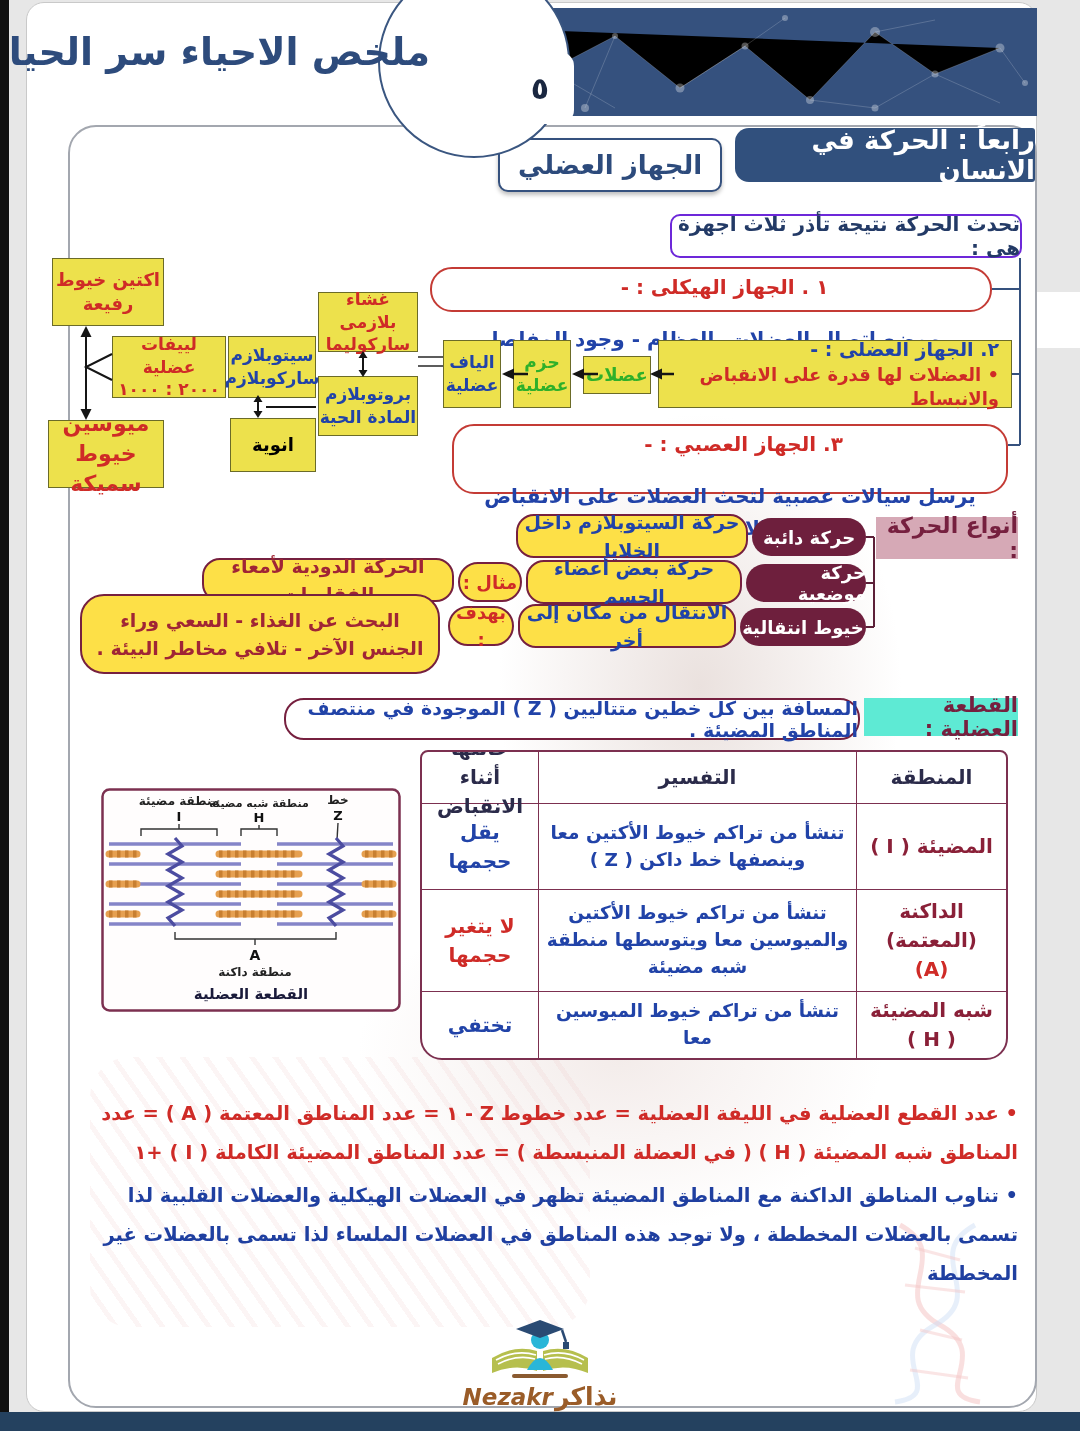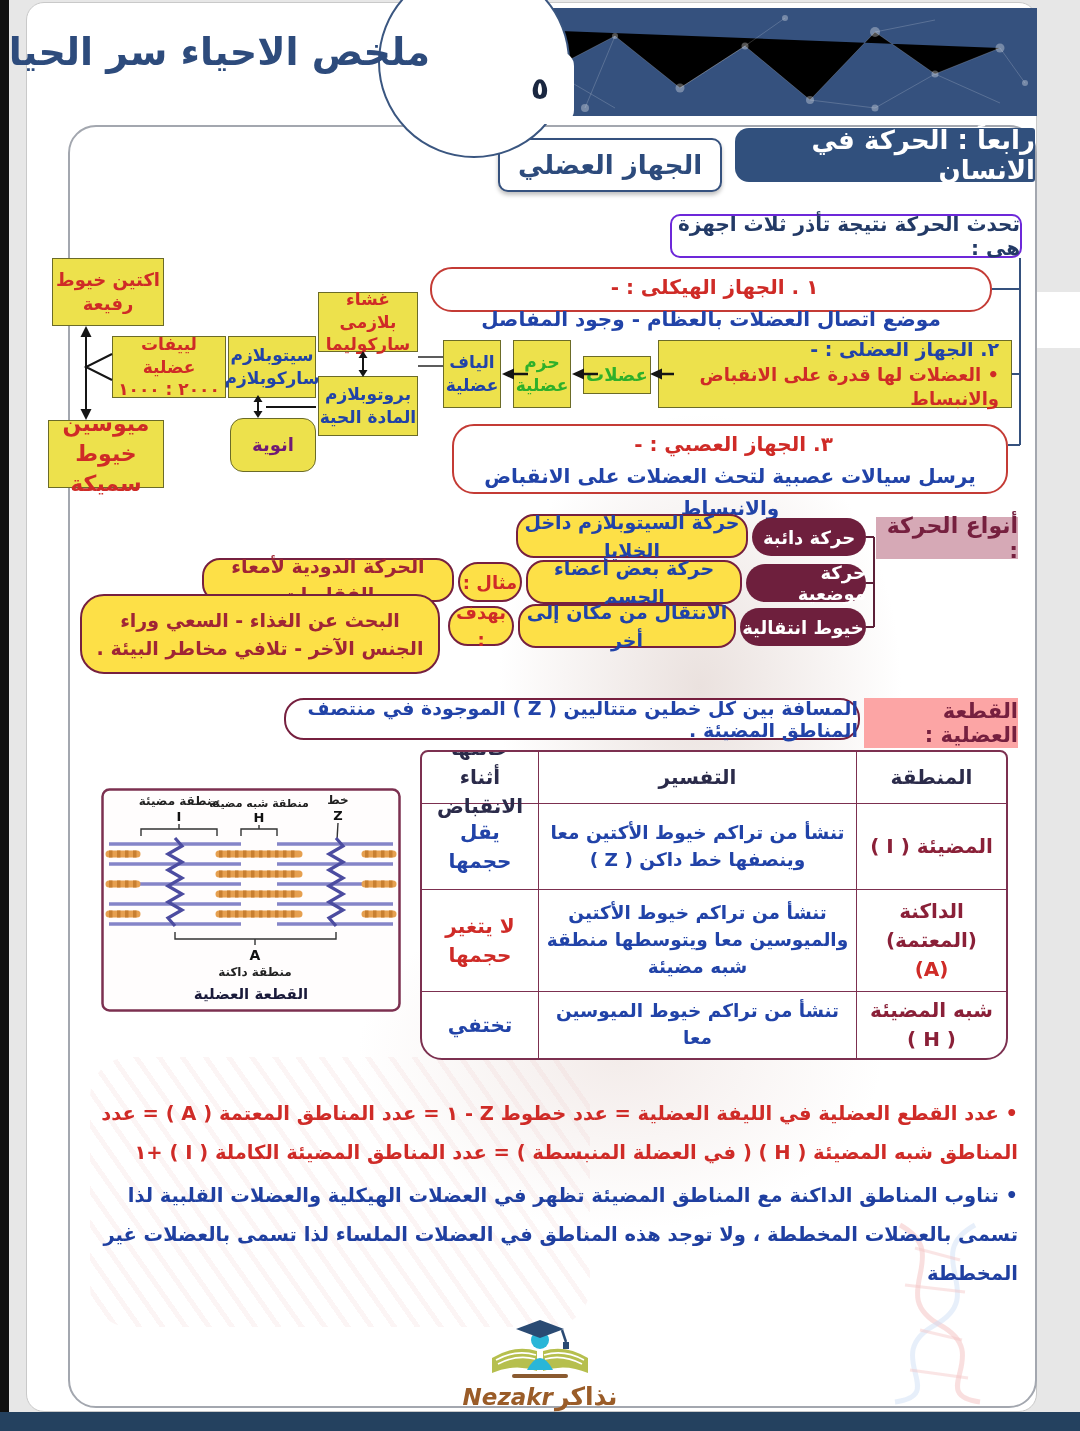--- a/index.html
+++ b/index.html
@@ -37,7 +37,7 @@
                display:flex; align-items:center; justify-content:center; color:#233a66; font-size:20px; font-weight:bold; z-index:2; }
 
   .sys-box { background:#fff; border:2.5px solid #c43b35; border-radius:22px; display:flex; align-items:flex-end; justify-content:center;
-             flex-wrap:wrap; font-weight:bold; z-index:2; text-align:center; line-height:1.6; padding:2px 10px; }
+             flex-wrap:wrap; font-weight:bold; z-index:2; text-align:center; line-height:1.6; padding:2px 10px;gap:20px; }
   .sys1 { left:430px; top:267px; width:562px; height:45px; font-size:20px; }
   .sys3 { left:452px; top:424px; width:556px; height:70px; font-size:20px; }
   .red-t { color:#cf2b27; } .blue-t { color:#2143a8; }

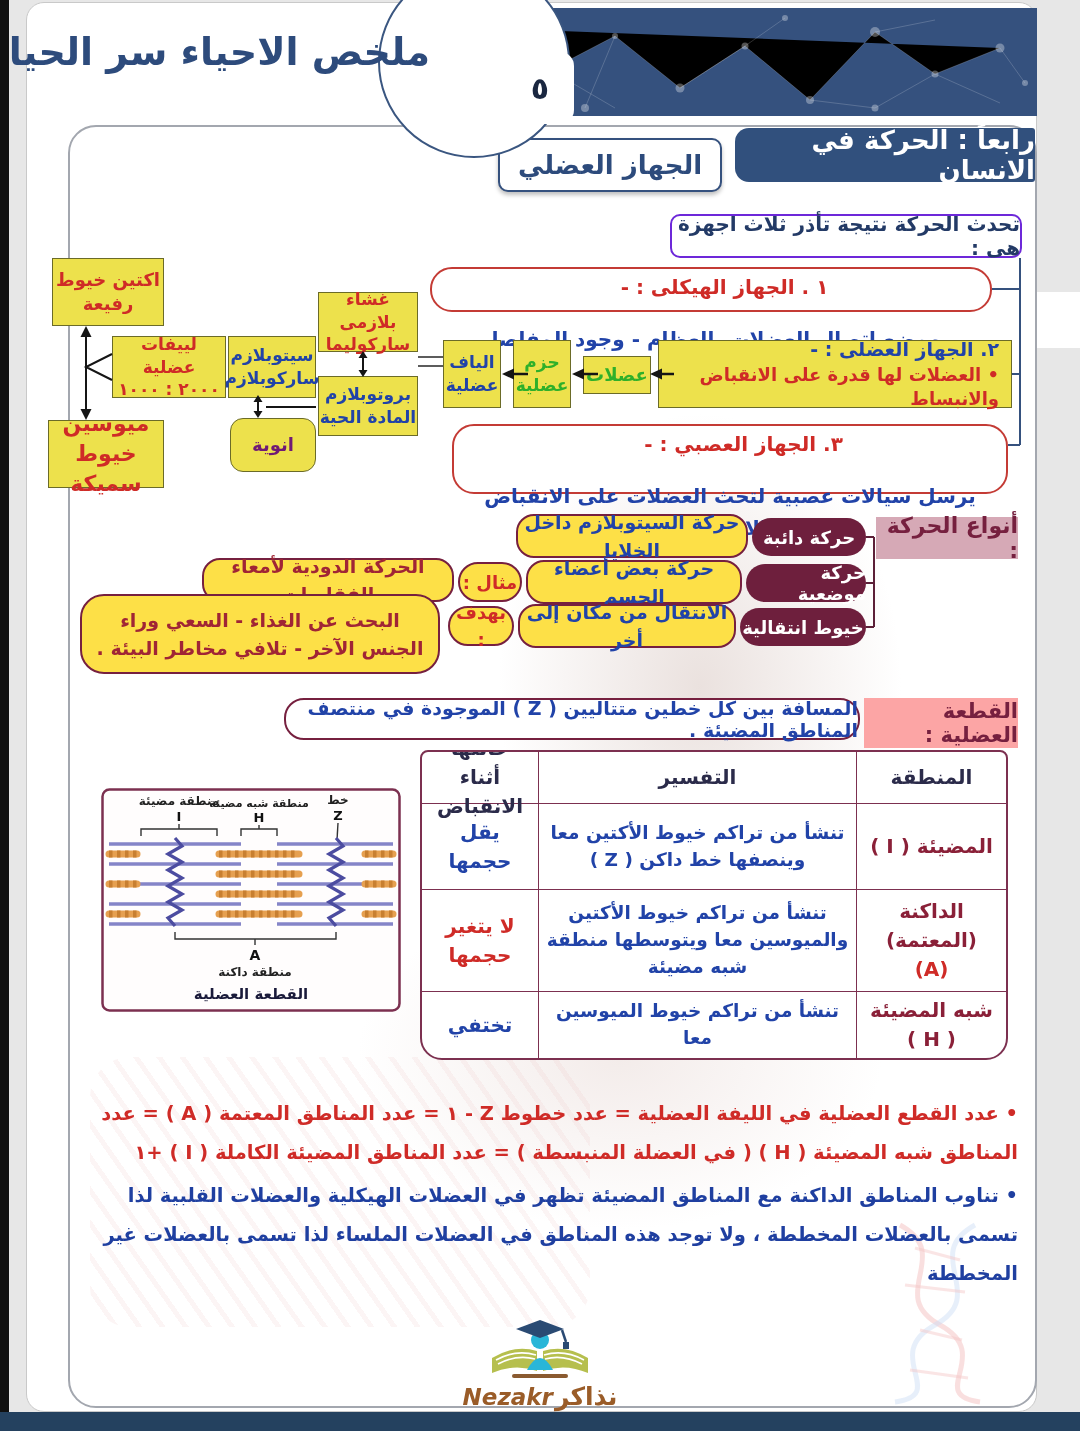--- a/index.html
+++ b/index.html
@@ -54,7 +54,7 @@
   .y-proto    { left:318px; top:376px; width:100px; height:60px; font-size:17px; color:#2143a8; }
   .y-cyto     { left:228px; top:336px; width:88px; height:62px; font-size:17px; color:#2143a8; }
   .y-myofib   { left:112px; top:336px; width:114px; height:62px; font-size:17px; color:#cf2b27; }
-  .y-nuclei   { left:230px; top:418px; width:86px; height:54px; font-size:18px; color:#701a75;border-radius:13px; }
+  .y-nuclei   { left:230px; top:418px; width:86px; height:54px; font-size:18px; color:#000000; }
   .y-actin    { left:52px;  top:258px; width:112px; height:68px; font-size:18px; color:#cf2b27; }
   .y-myosin   { left:48px;  top:420px; width:116px; height:68px; font-size:22px; color:#cf2b27; }
 

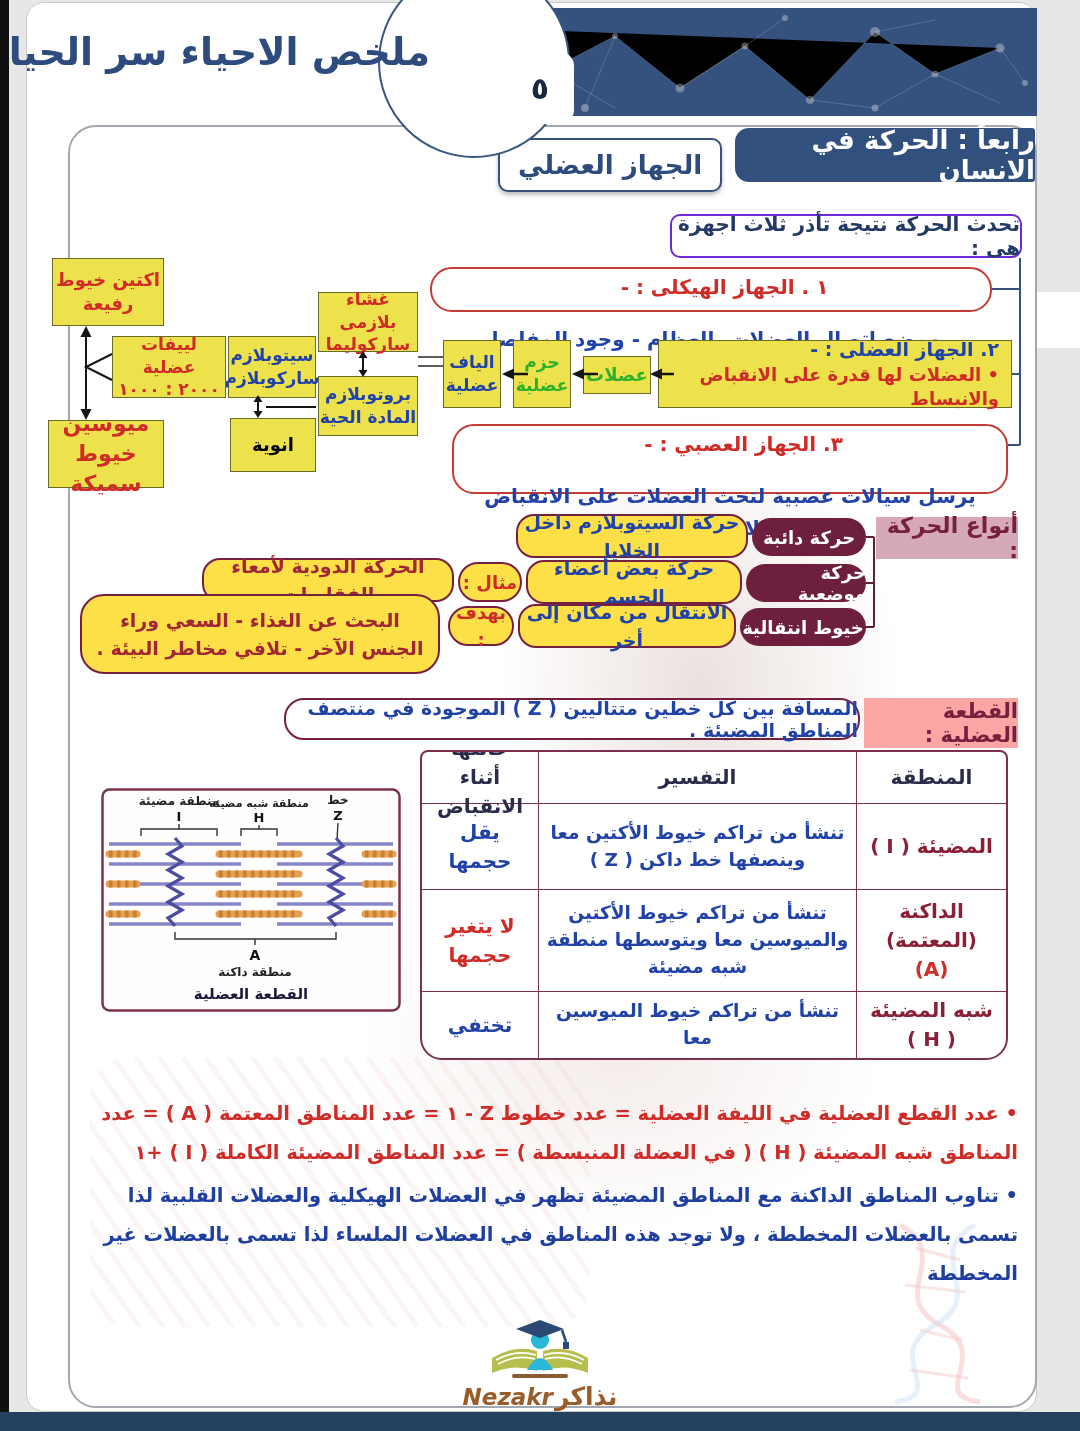--- a/index.html
+++ b/index.html
@@ -78,7 +78,7 @@
   .ex3 { left:80px; top:594px; width:360px; height:80px; color:#a02535; border-radius:24px; padding:8px 10px; }
 
   
-  .sar-label { left:864px; top:698px; width:154px; height:50px; background:#fca5a5; color:#76203f; font-size:21px; font-weight:bold;
+  .sar-label { left:864px; top:698px; width:154px; height:38px; background:#5eead4; color:#76203f; font-size:21px; font-weight:bold;
                display:flex; align-items:center; justify-content:center; z-index:2; }
   .sar-def { left:284px; top:698px; width:576px; height:42px; background:#fff; border:2px solid #76203f; border-radius:20px;
              color:#2143a8; font-size:19px; font-weight:bold; display:flex; align-items:center; justify-content:center; z-index:2; }

